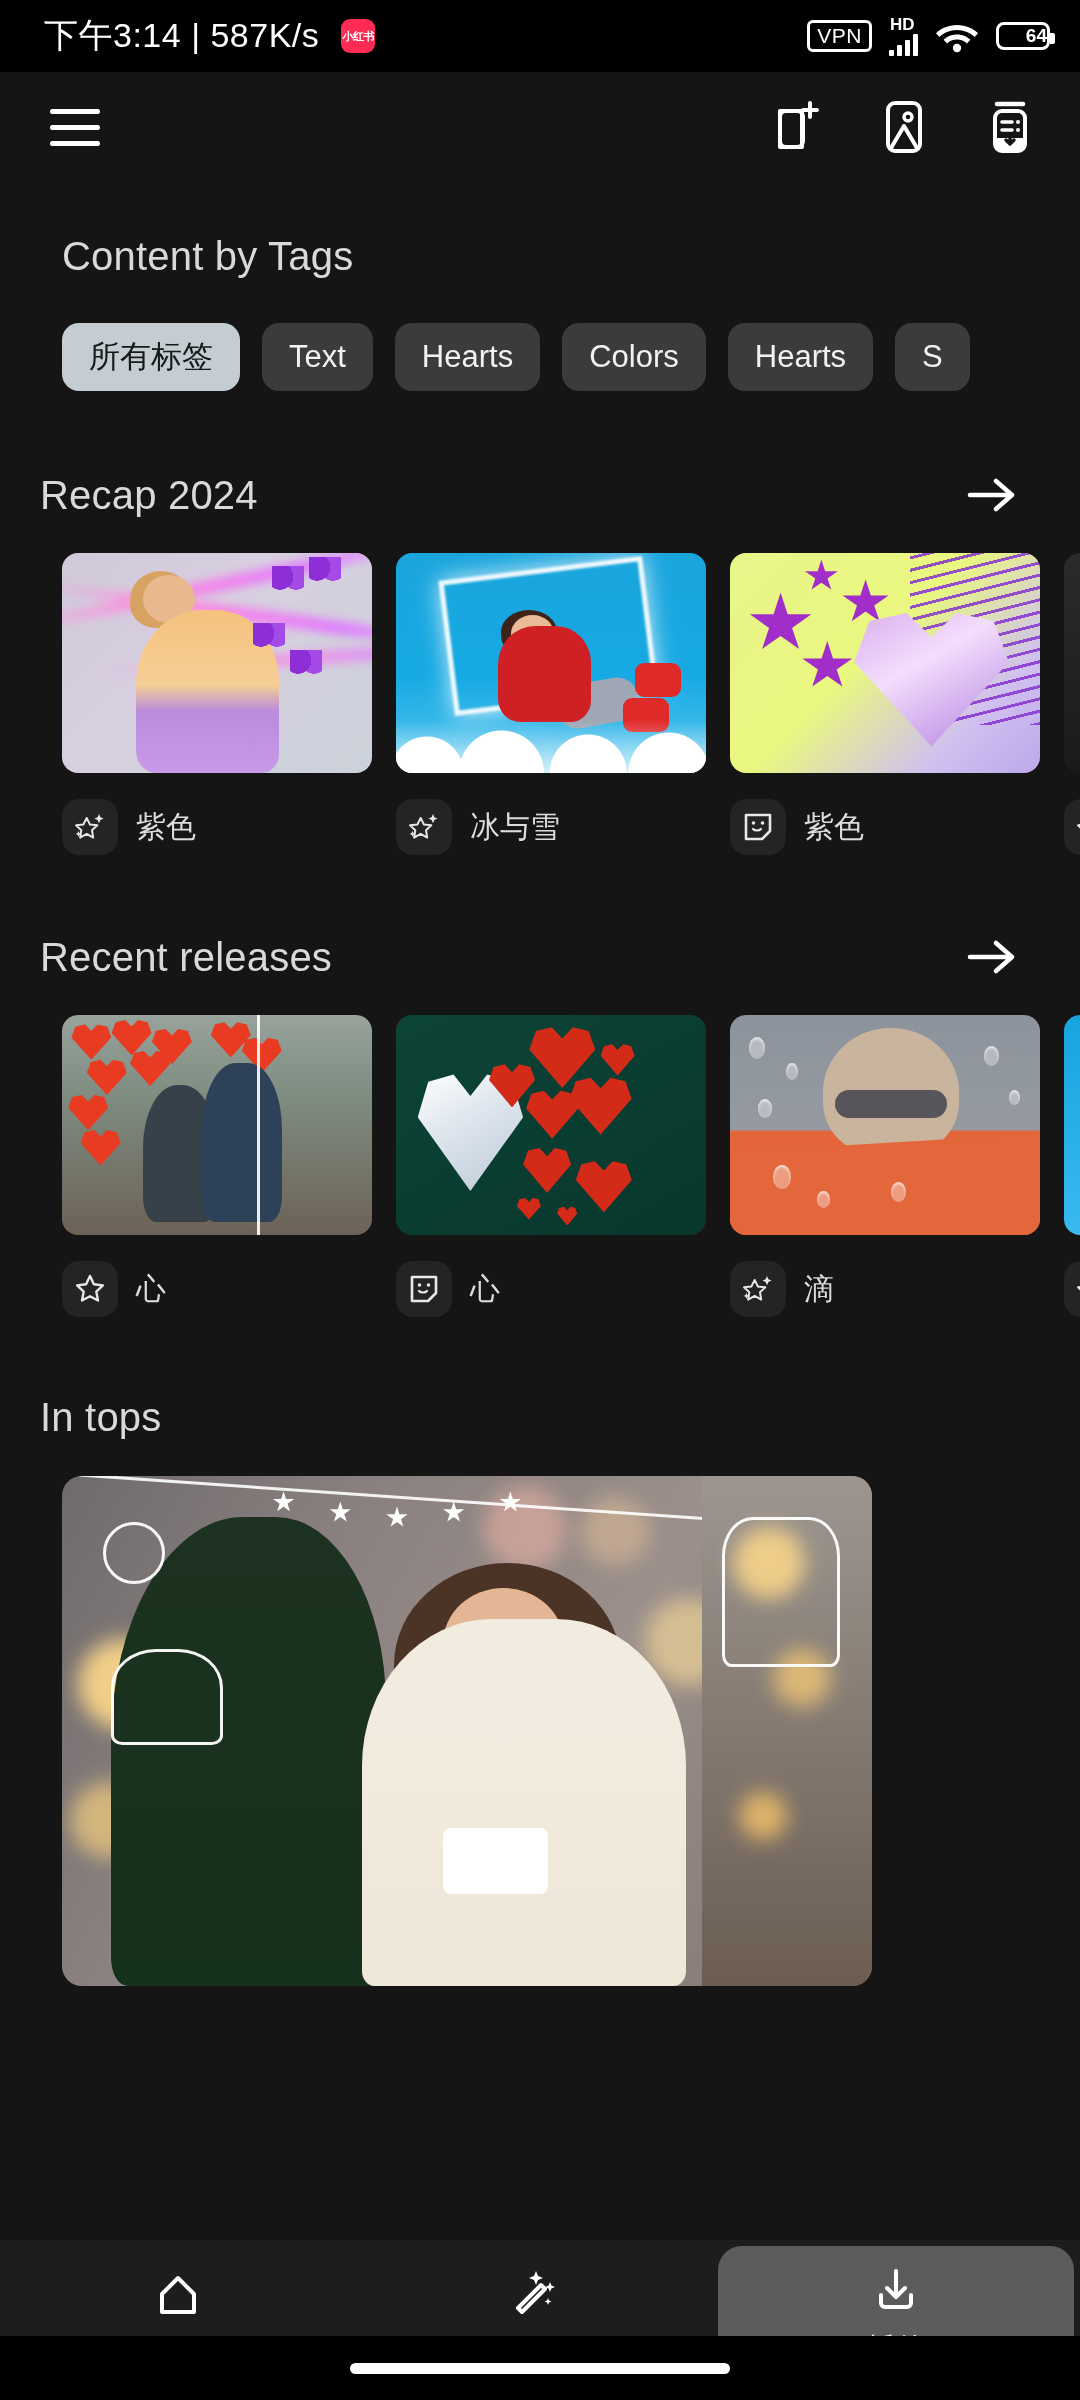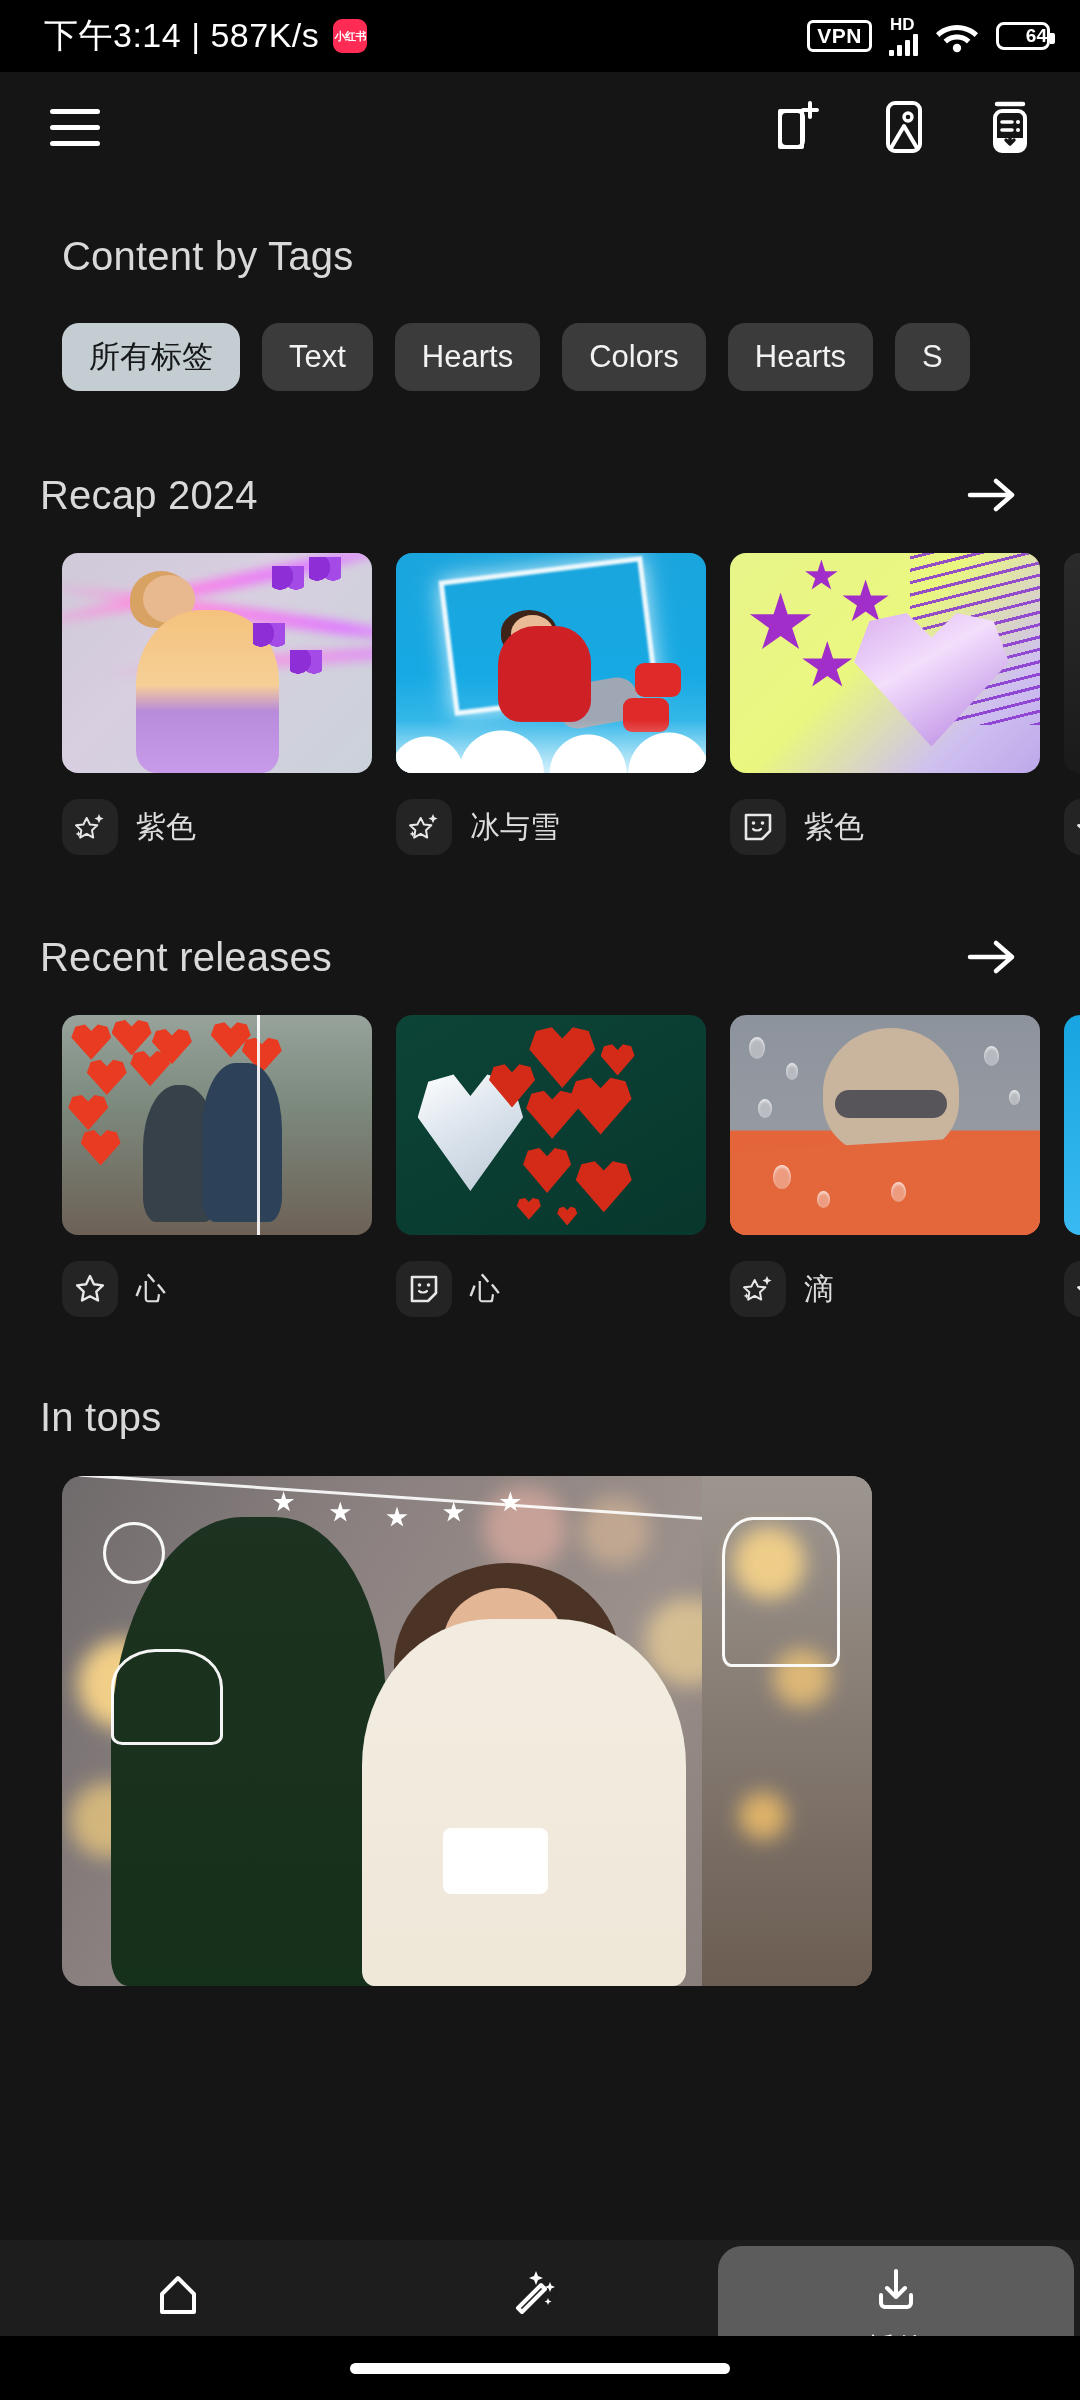--- a/index.html
+++ b/index.html
@@ -14,7 +14,7 @@
     height:72px;width:1080px;background:#000;display:flex;align-items:center;
     justify-content:space-between;padding:0 30px 0 44px;
   }
-  .sb-left{display:flex;align-items:center;gap:0;}
+  .sb-left{display:flex;align-items:center;gap:8px;}
   .sb-time{font-size:34px;color:#fff;letter-spacing:.5px;white-space:nowrap;font-weight:400;}
   .sb-badge{
     width:34px;height:34px;border-radius:9px;background:#fe2c55;margin-left:14px;

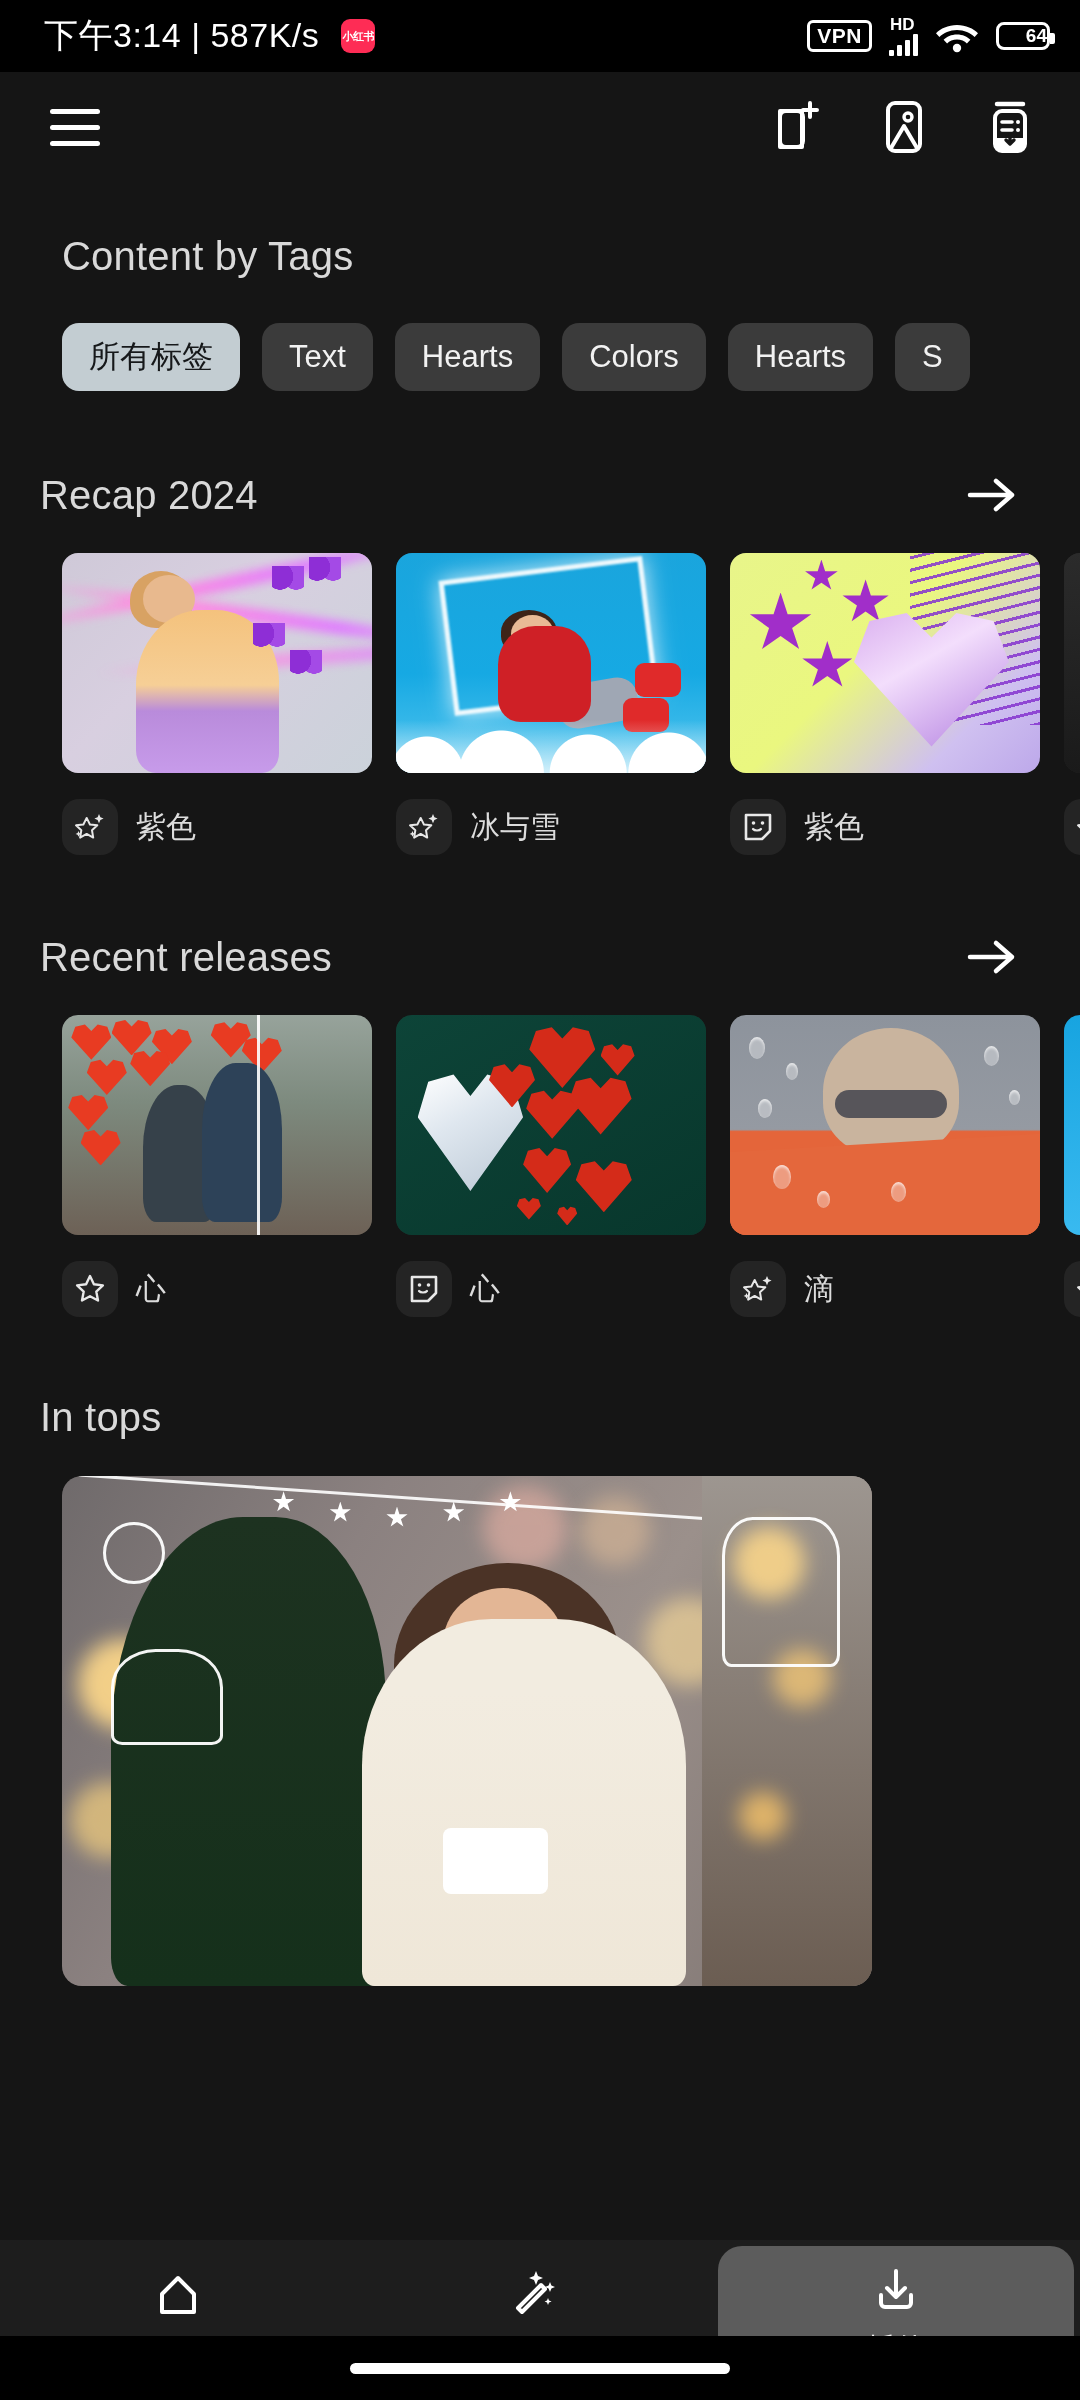--- a/index.html
+++ b/index.html
@@ -24,7 +24,7 @@
   .sb-right{display:flex;align-items:center;gap:17px;}
   .vpn-box{
     border:3px solid #fff;border-radius:6px;padding:1px 7px;font-size:21px;
-    color:#fff;font-weight:700;line-height:1.15;letter-spacing:.5px;
+    color:#fff;font-weight:400;line-height:1.15;letter-spacing:.5px;
   }
   .sig-wrap{display:flex;flex-direction:column;align-items:flex-start;line-height:1;justify-content:space-between;}
   .hd-txt{font-size:17px;color:#fff;font-weight:700;margin-bottom:1px;margin-left:1px;}

